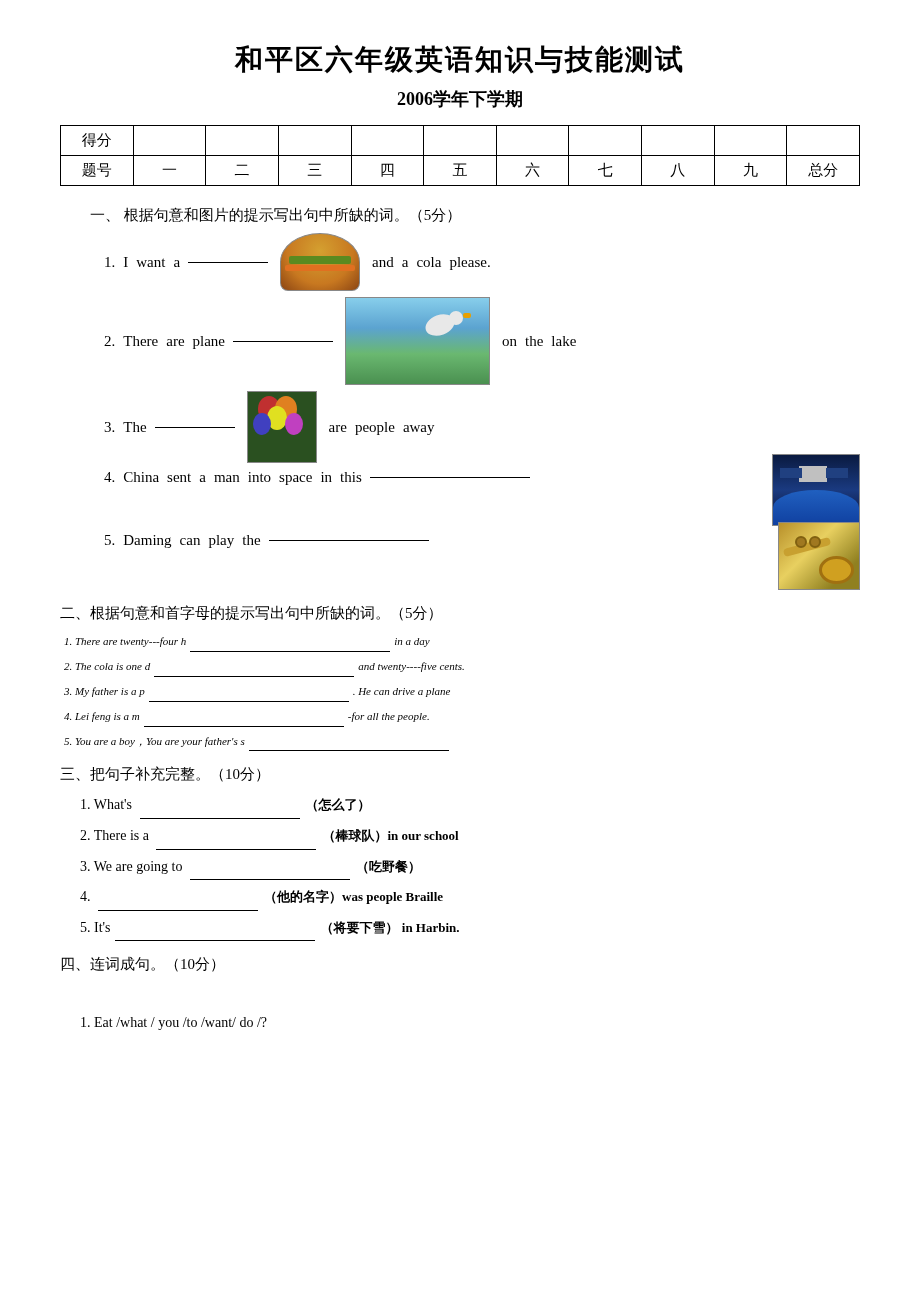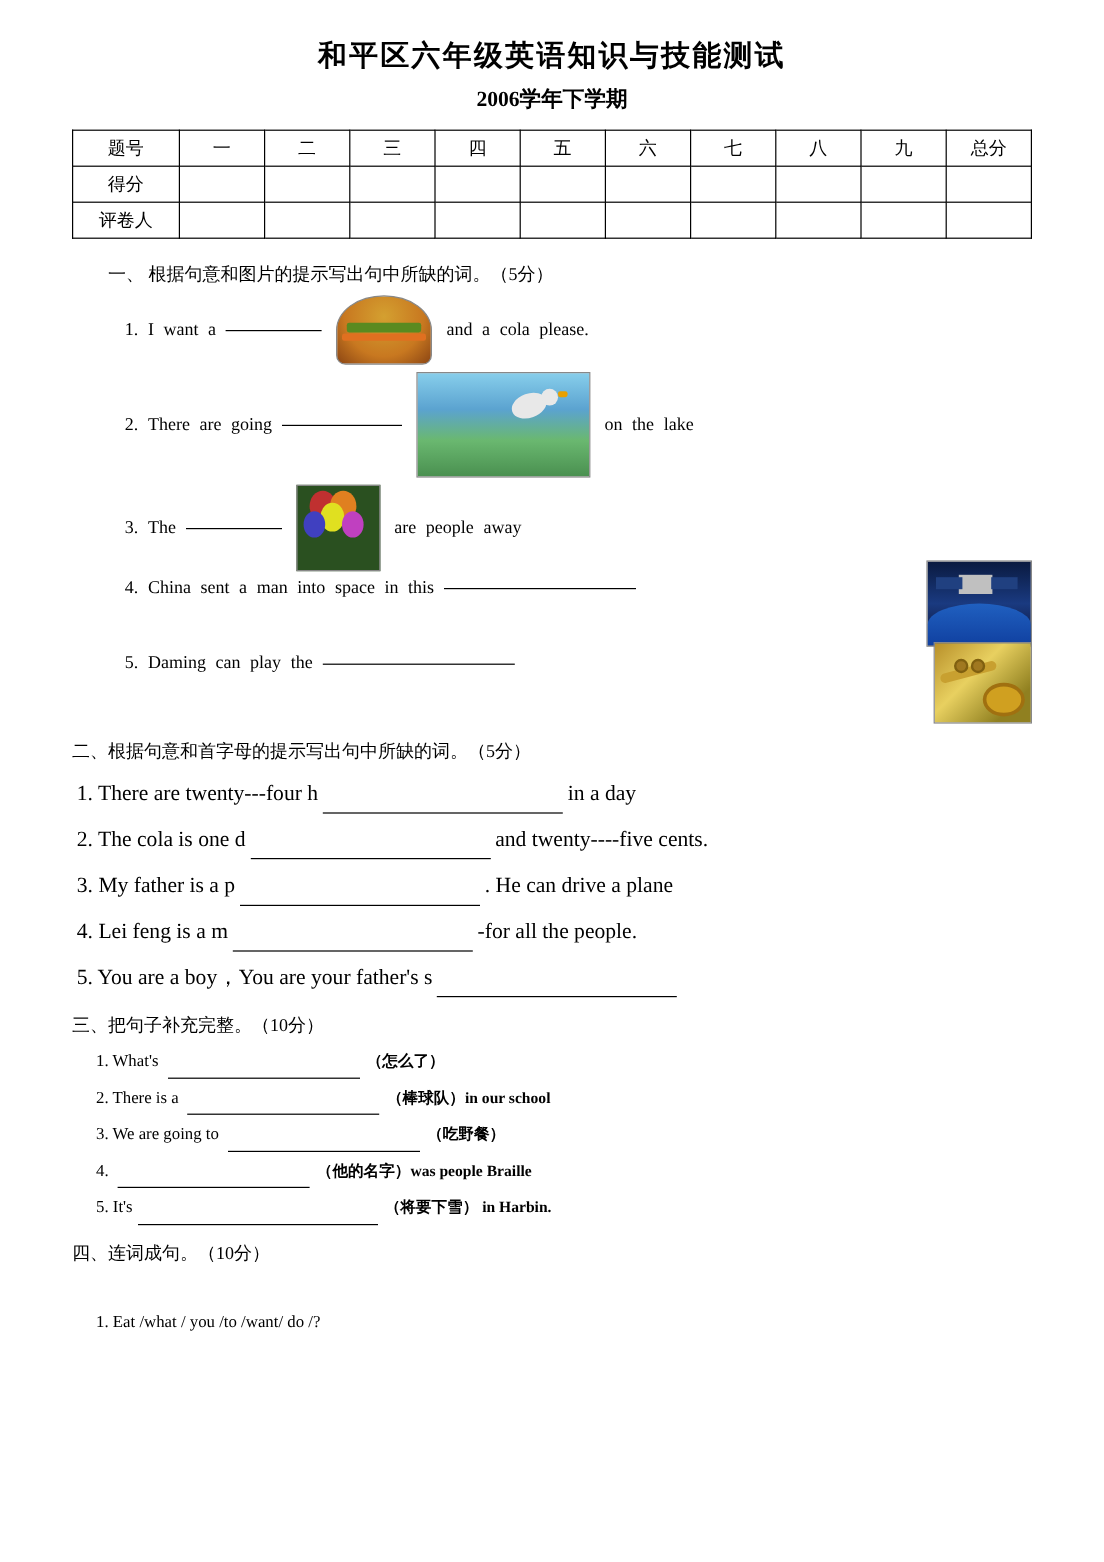--- a/index.html
+++ b/index.html
@@ -14,10 +14,11 @@
     }
     .page-title {
       text-align: center;
-      font-size: 24px;
+      font-size: 28px;
       font-weight: bold;
       margin-bottom: 8px;
       letter-spacing: 2px;
+      margin-top: 11px;
     }
     .page-subtitle {
       text-align: center;

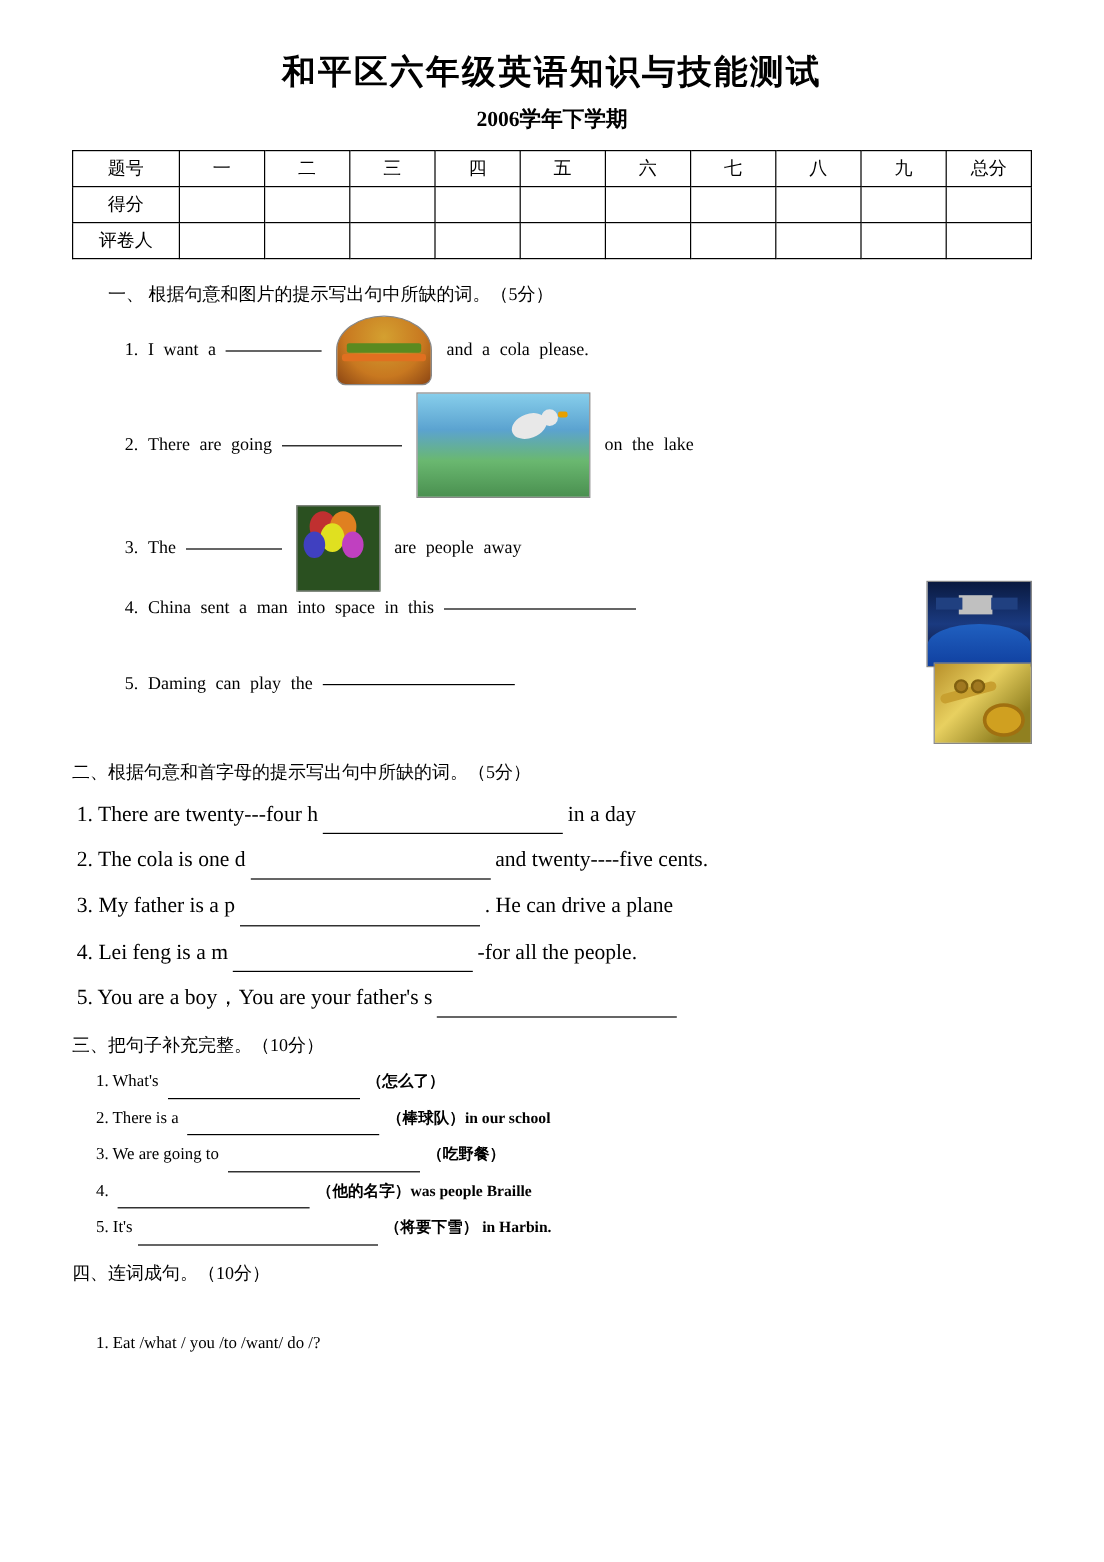--- a/index.html
+++ b/index.html
@@ -118,6 +118,19 @@
 <table class="score-table">
   <tbody>
       <tr>
+    <td>得分</td>
+    <td></td>
+    <td></td>
+    <td></td>
+    <td></td>
+    <td></td>
+    <td></td>
+    <td></td>
+    <td></td>
+    <td></td>
+    <td></td>
+  </tr>
+  <tr>
     <td>题号</td>
     <td>一</td>
     <td>二</td>
@@ -129,19 +142,6 @@
     <td>八</td>
     <td>九</td>
     <td>总分</td>
-  </tr>
-  <tr>
-    <td>得分</td>
-    <td></td>
-    <td></td>
-    <td></td>
-    <td></td>
-    <td></td>
-    <td></td>
-    <td></td>
-    <td></td>
-    <td></td>
-    <td></td>
   </tr>
   <tr>
     <td>评卷人</td>

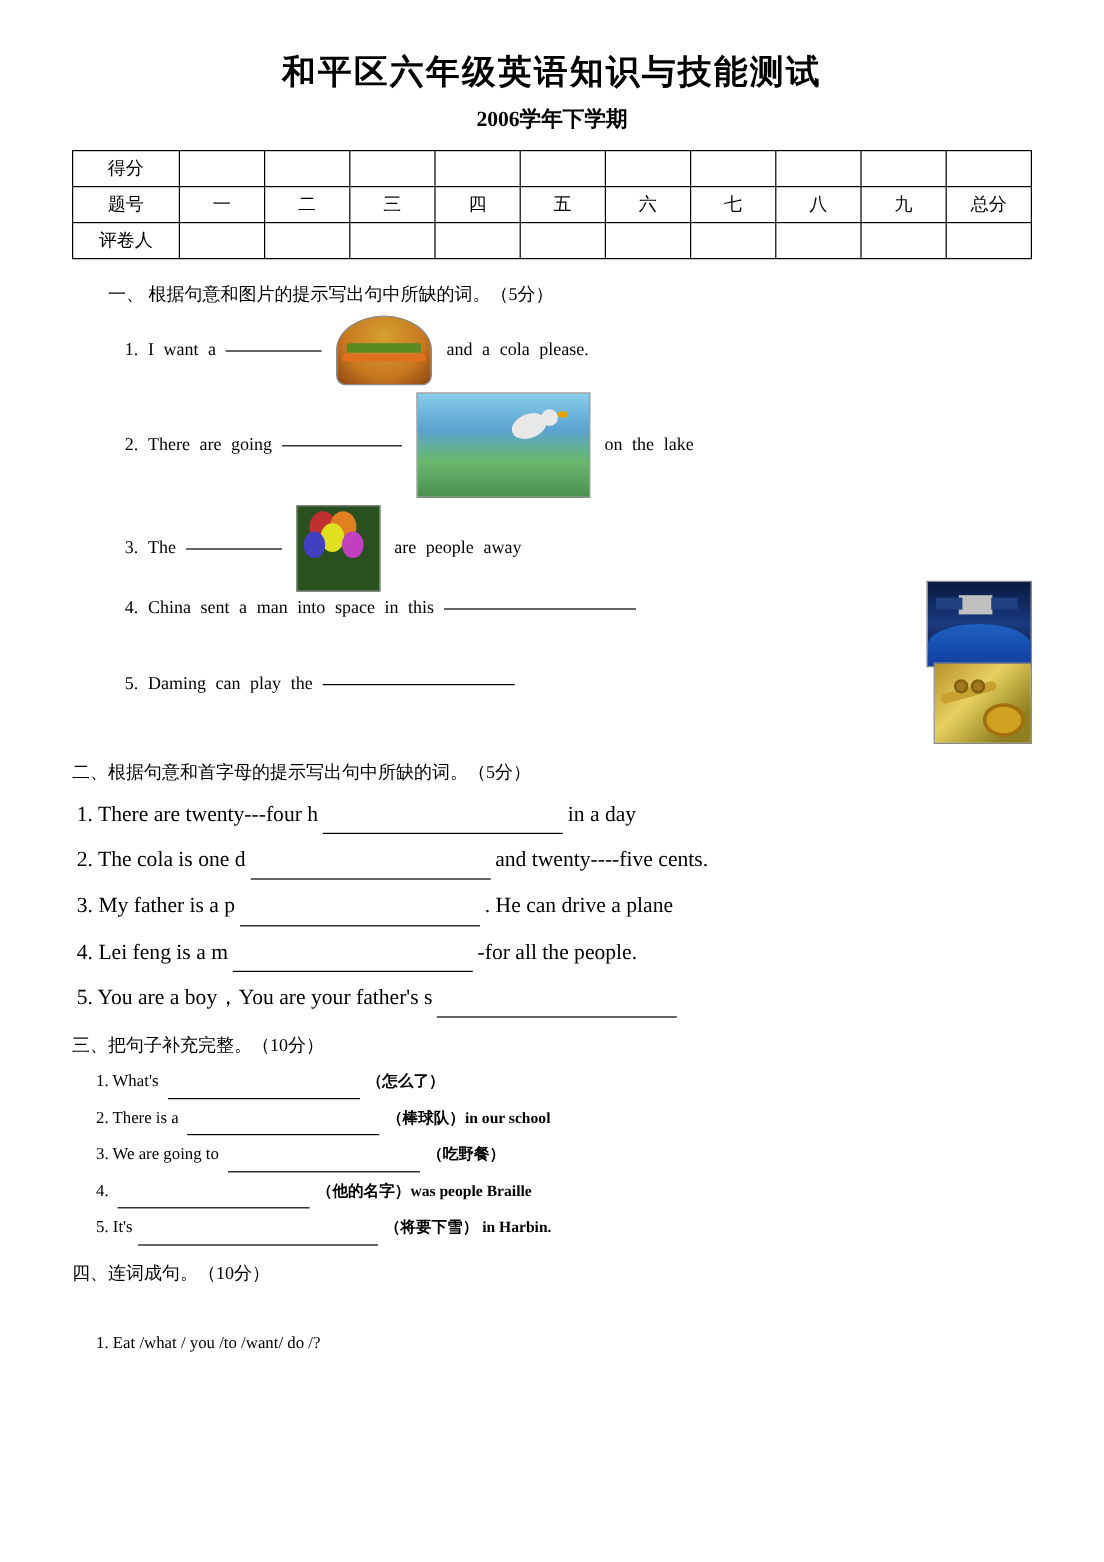--- a/index.html
+++ b/index.html
@@ -142,19 +142,6 @@
     <td>八</td>
     <td>九</td>
     <td>总分</td>
-  </tr>
-  <tr>
-    <td>评卷人</td>
-    <td></td>
-    <td></td>
-    <td></td>
-    <td></td>
-    <td></td>
-    <td></td>
-    <td></td>
-    <td></td>
-    <td></td>
-    <td></td>
   </tr>
 </tbody>
   </table>

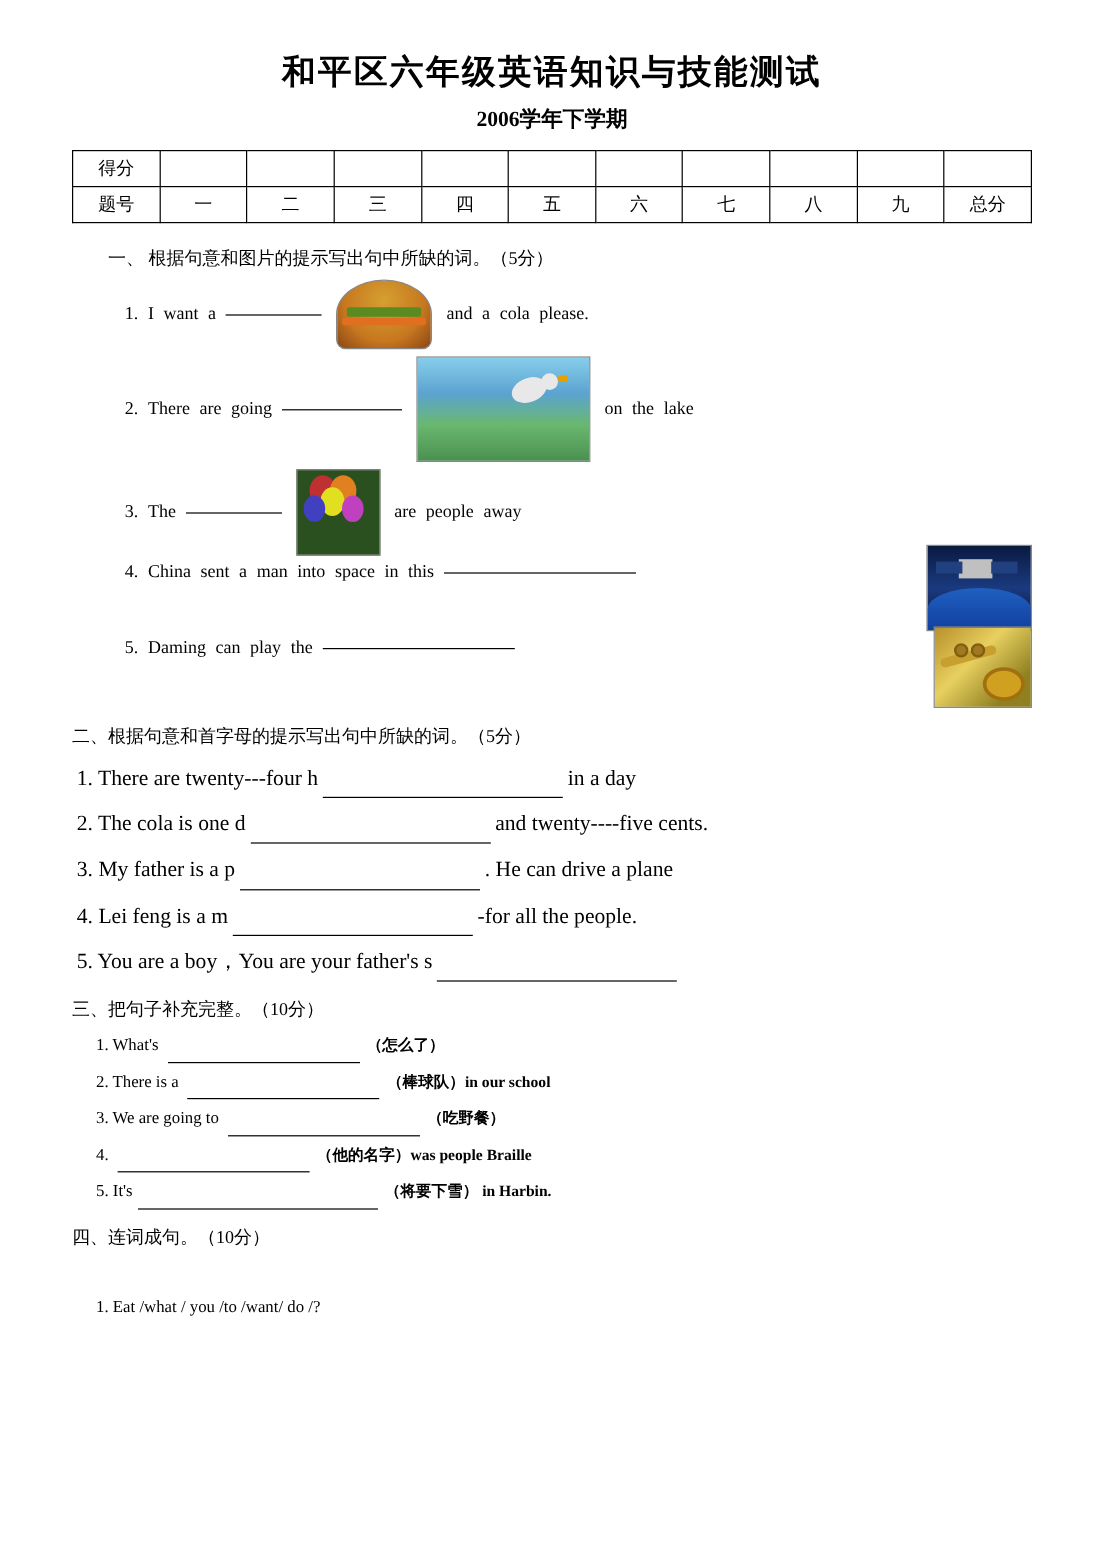--- a/index.html
+++ b/index.html
@@ -174,7 +174,7 @@
     <span class="word">2.</span>
     <span class="word">There</span>
     <span class="word">are</span>
-    <span class="word">going</span>
+    <span class="word">plane</span>
     <span class="blank-underline" style="min-width:100px;"></span>
 
     <div class="img-placeholder" style="width:145px; height:88px; margin:0 8px; background: linear-gradient(180deg, #87ceeb 0%, #5ba3d0 35%, #6ab870 65%, #4a9050 100%); border:1px solid #888; display:inline-block; vertical-align:middle; position:relative; overflow:hidden;">

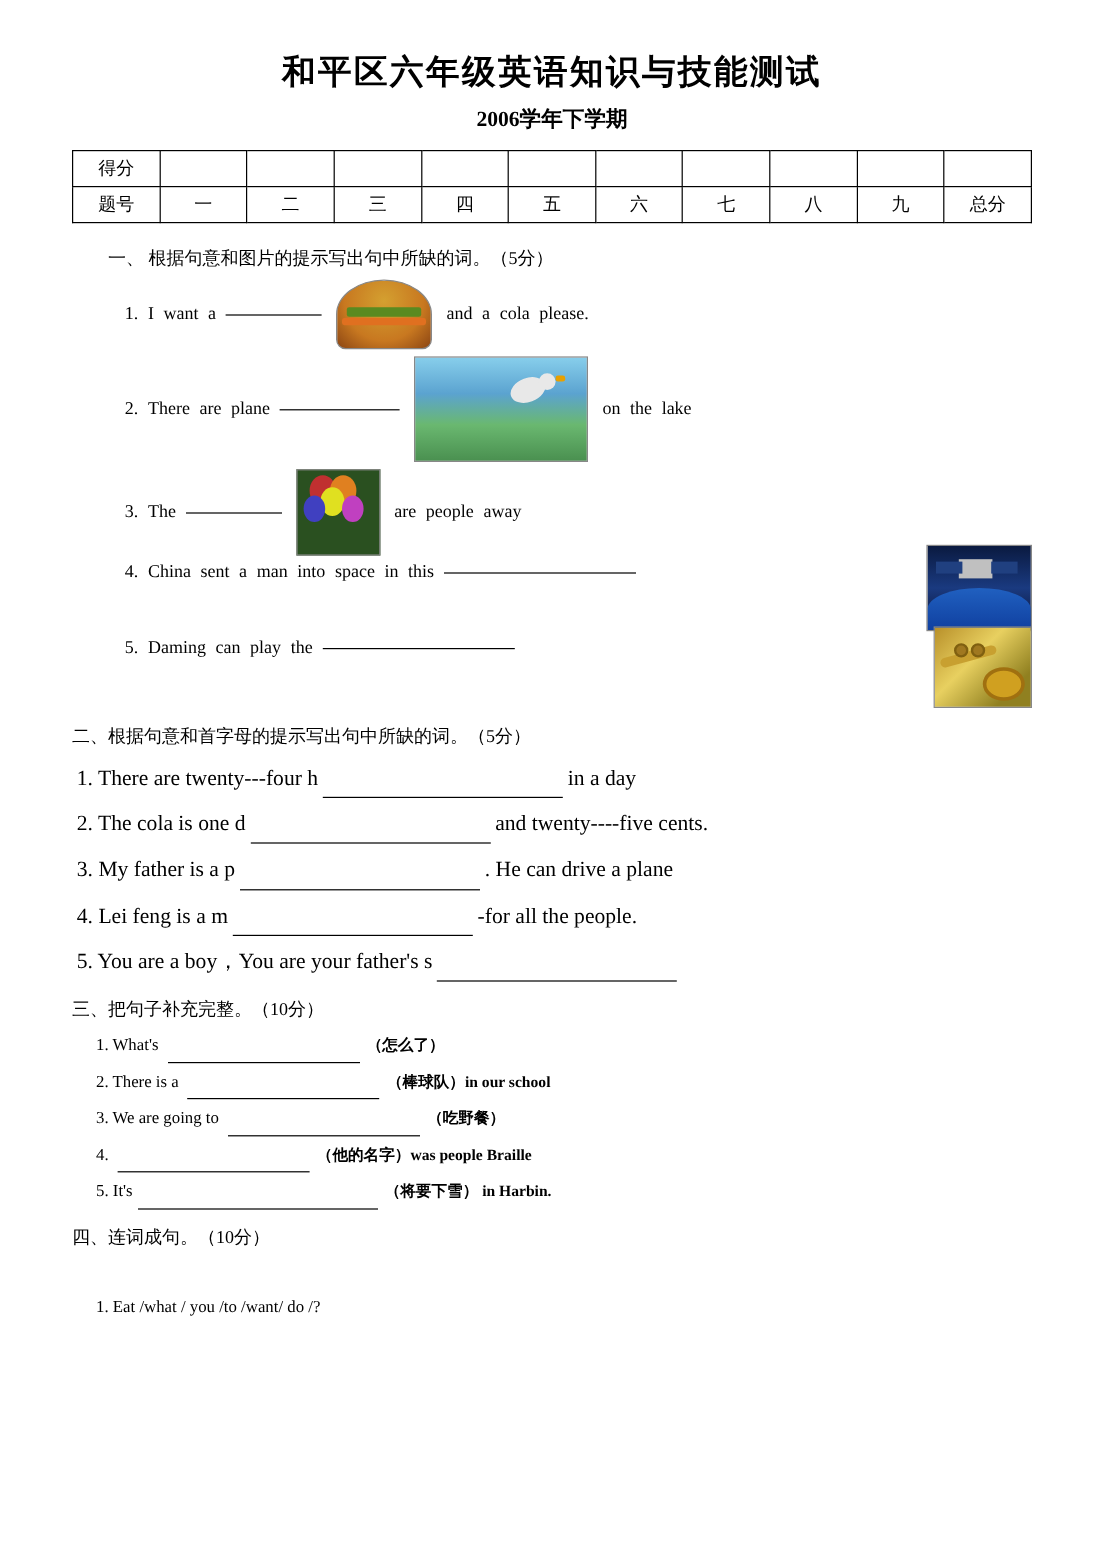--- a/index.html
+++ b/index.html
@@ -83,10 +83,11 @@
     }
     
     .sec2-q {
-      font-size: 18px;
+      font-size: 11px;
       margin-bottom: 4px;
       line-height: 1.9;
       padding-left: 4px;
+      font-style: italic;
     }
     
     .sec3-q {

